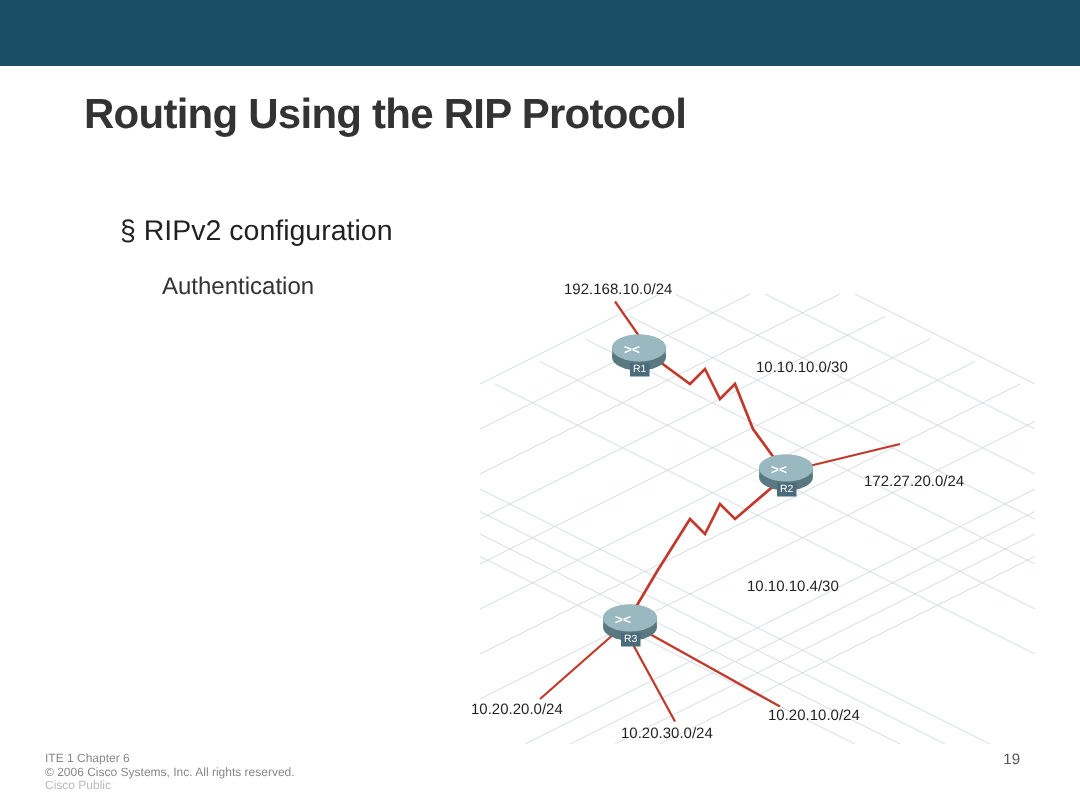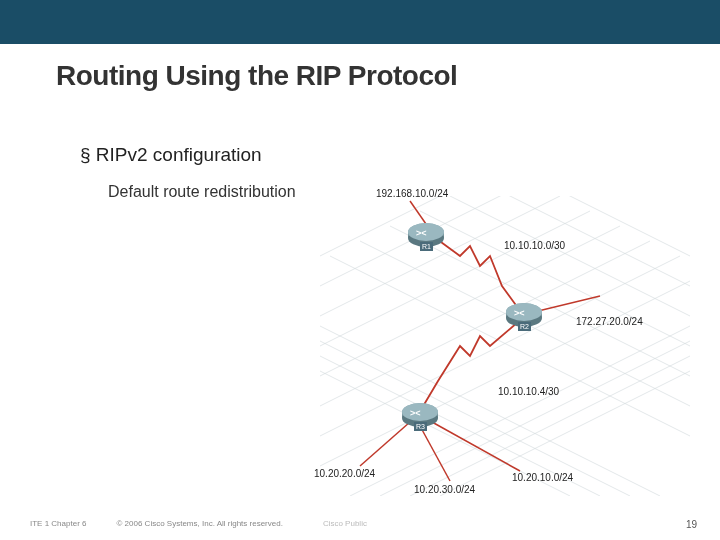--- a/index.html
+++ b/index.html
@@ -93,6 +93,7 @@
 <div class="subtitle">§ RIPv2 configuration</div>
 
 <div class="sub-list">
+  <div>Authentication</div>
   <div>Default route redistribution</div>
 </div>
 

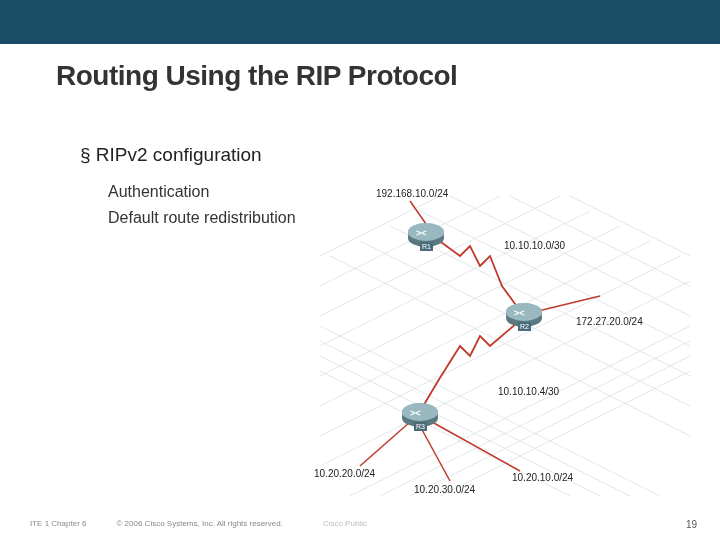--- a/index.html
+++ b/index.html
@@ -94,7 +94,6 @@
 
 <div class="sub-list">
   <div>Authentication</div>
-  <div>Default route redistribution</div>
 </div>
 
 <div class="diagram">

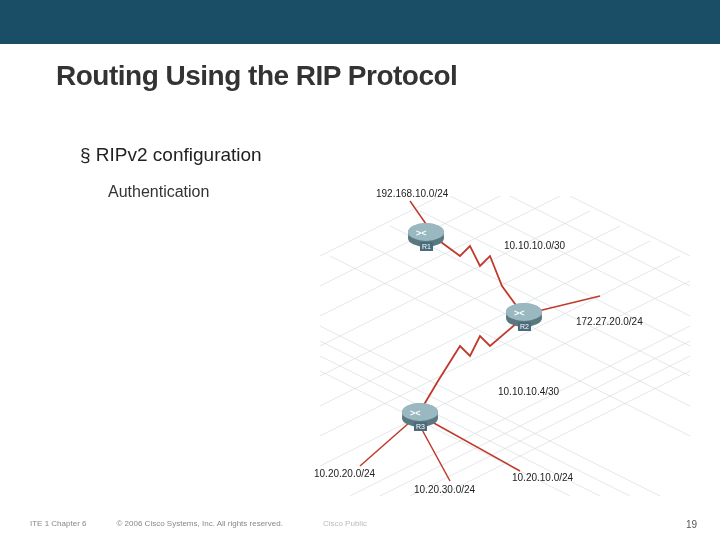--- a/index.html
+++ b/index.html
@@ -53,11 +53,12 @@
     position: absolute;
     bottom: 12px;
     left: 30px;
-    right: 23px;
+    right: 40px;
     font-size: 8px;
     color: #888;
     display: flex;
     align-items: flex-start;
+    flex-direction: column;
   }
   .footer .chap { margin-right: 30px; }
   .footer .copy { margin-right: 40px; }

